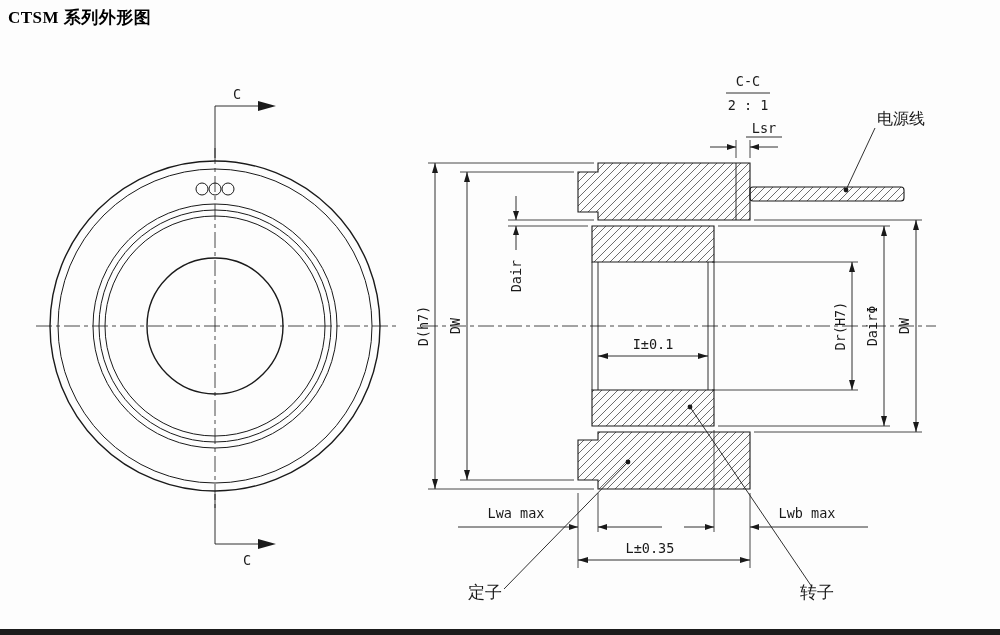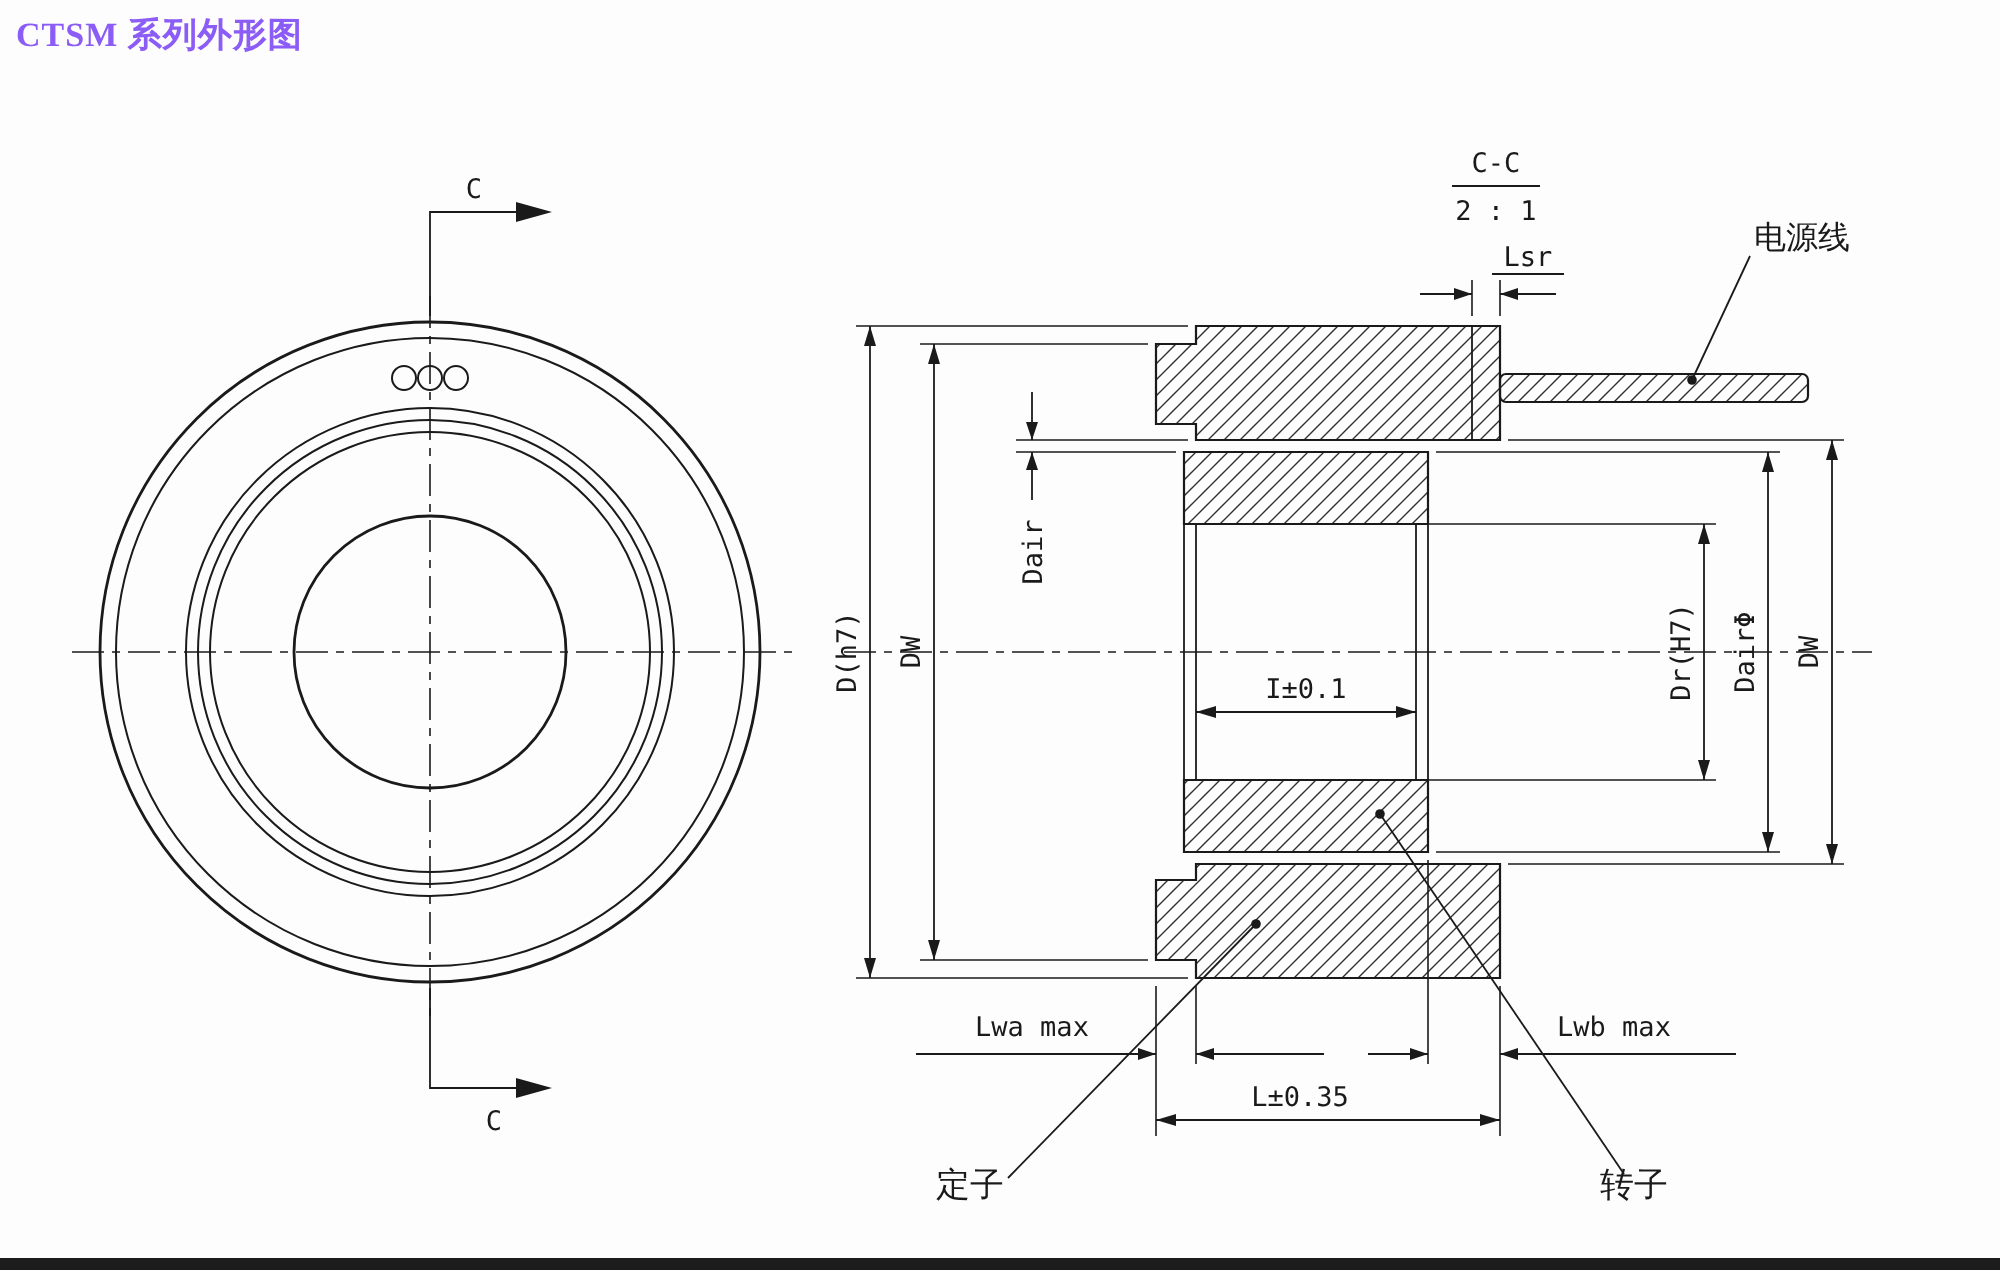--- a/index.html
+++ b/index.html
@@ -10,7 +10,7 @@
   }
   .page-title {
     position:absolute; top:6px; left:8px; margin:0;
-    font-size:17px; font-weight:bold; color:#8b5cf6;
+    font-size:17px; font-weight:bold; color:#000000;
     font-family:"Liberation Serif","DejaVu Serif",serif;
     letter-spacing:0.5px;
   }

